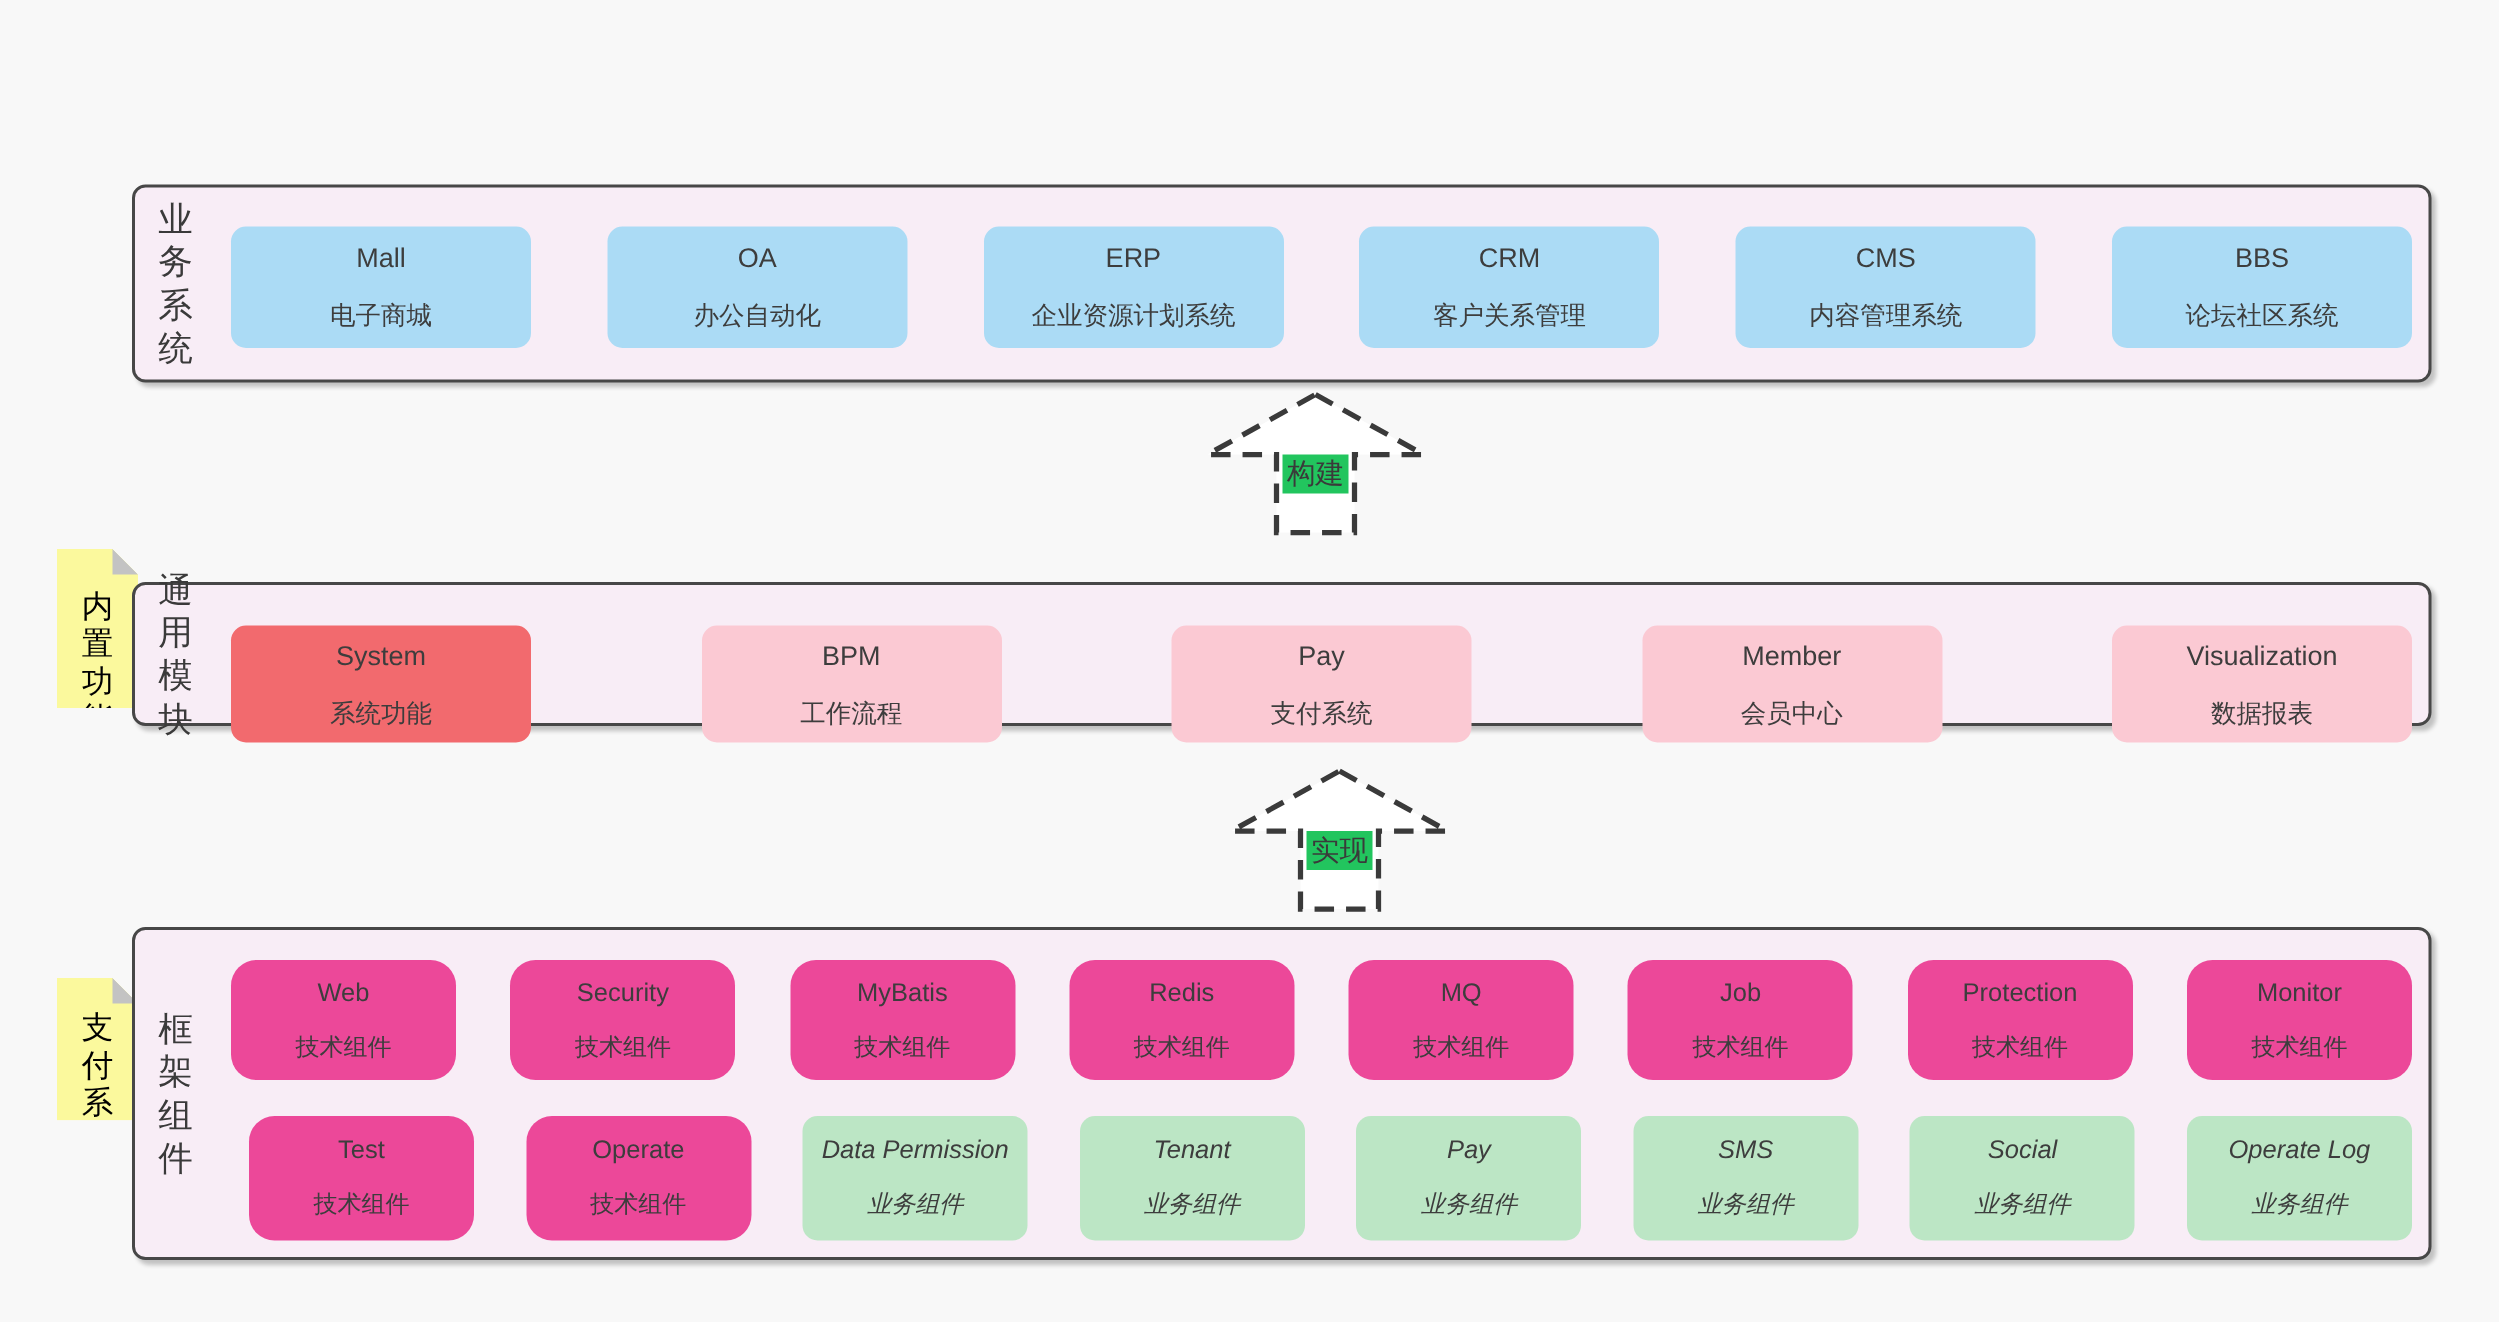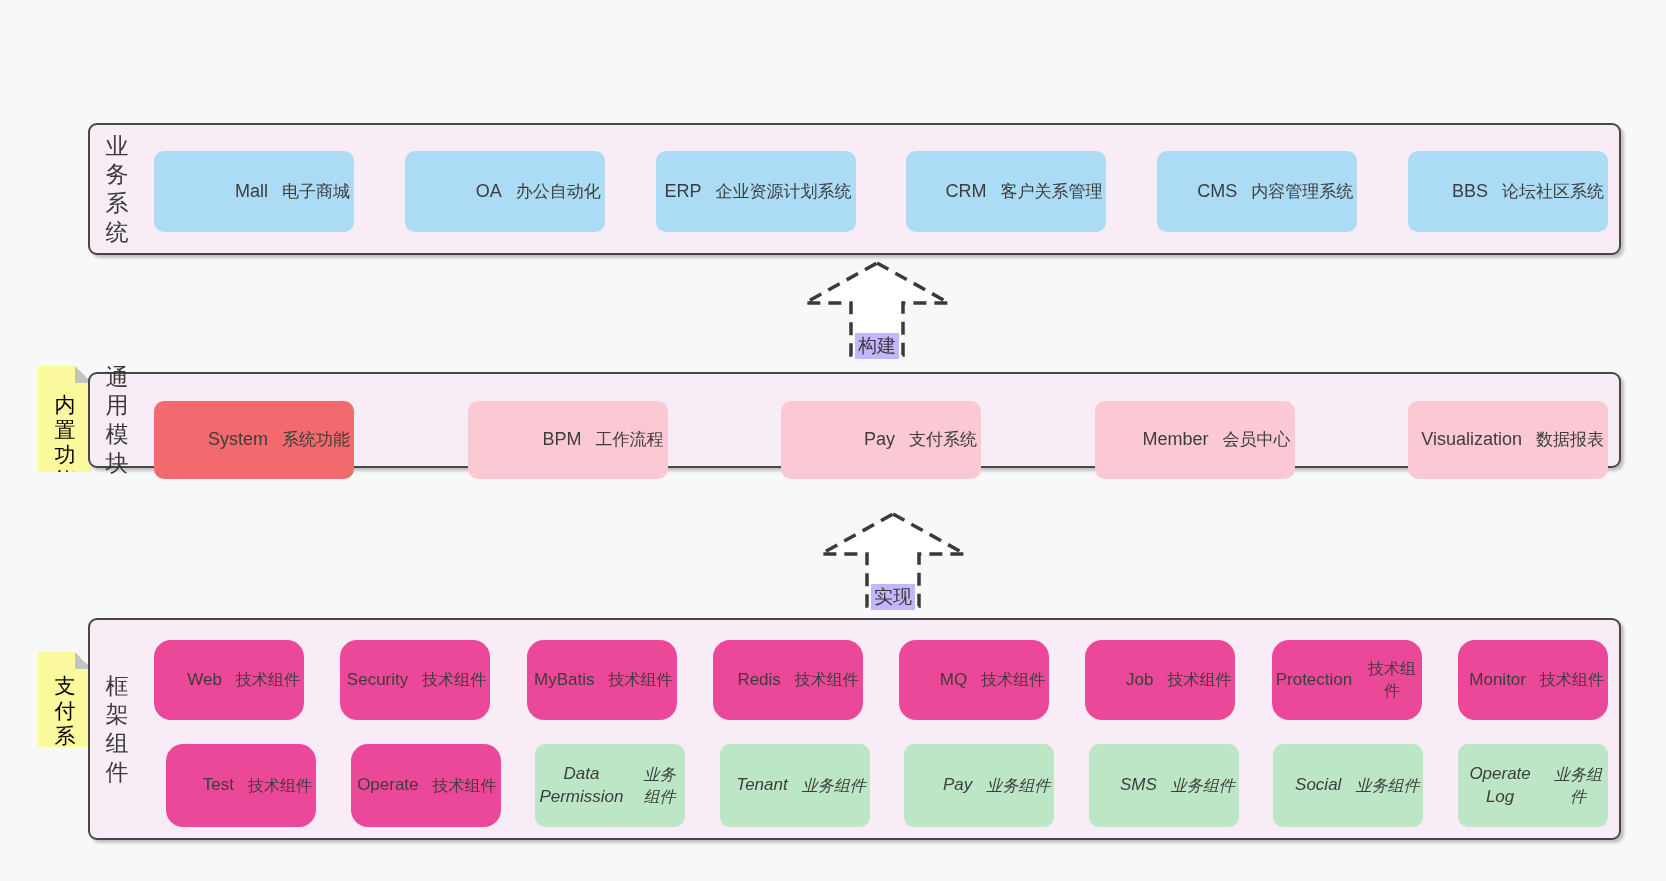--- a/index.html
+++ b/index.html
@@ -30,7 +30,7 @@
   }
   .box{
     border-radius:10px;
-    display:flex;flex-direction:row;align-items:center;justify-content:flex-end;
+    display:flex;flex-direction:column;align-items:center;justify-content:center;
     text-align:center;padding:4px;gap:14px;
   }
   .w200{width:200px;}

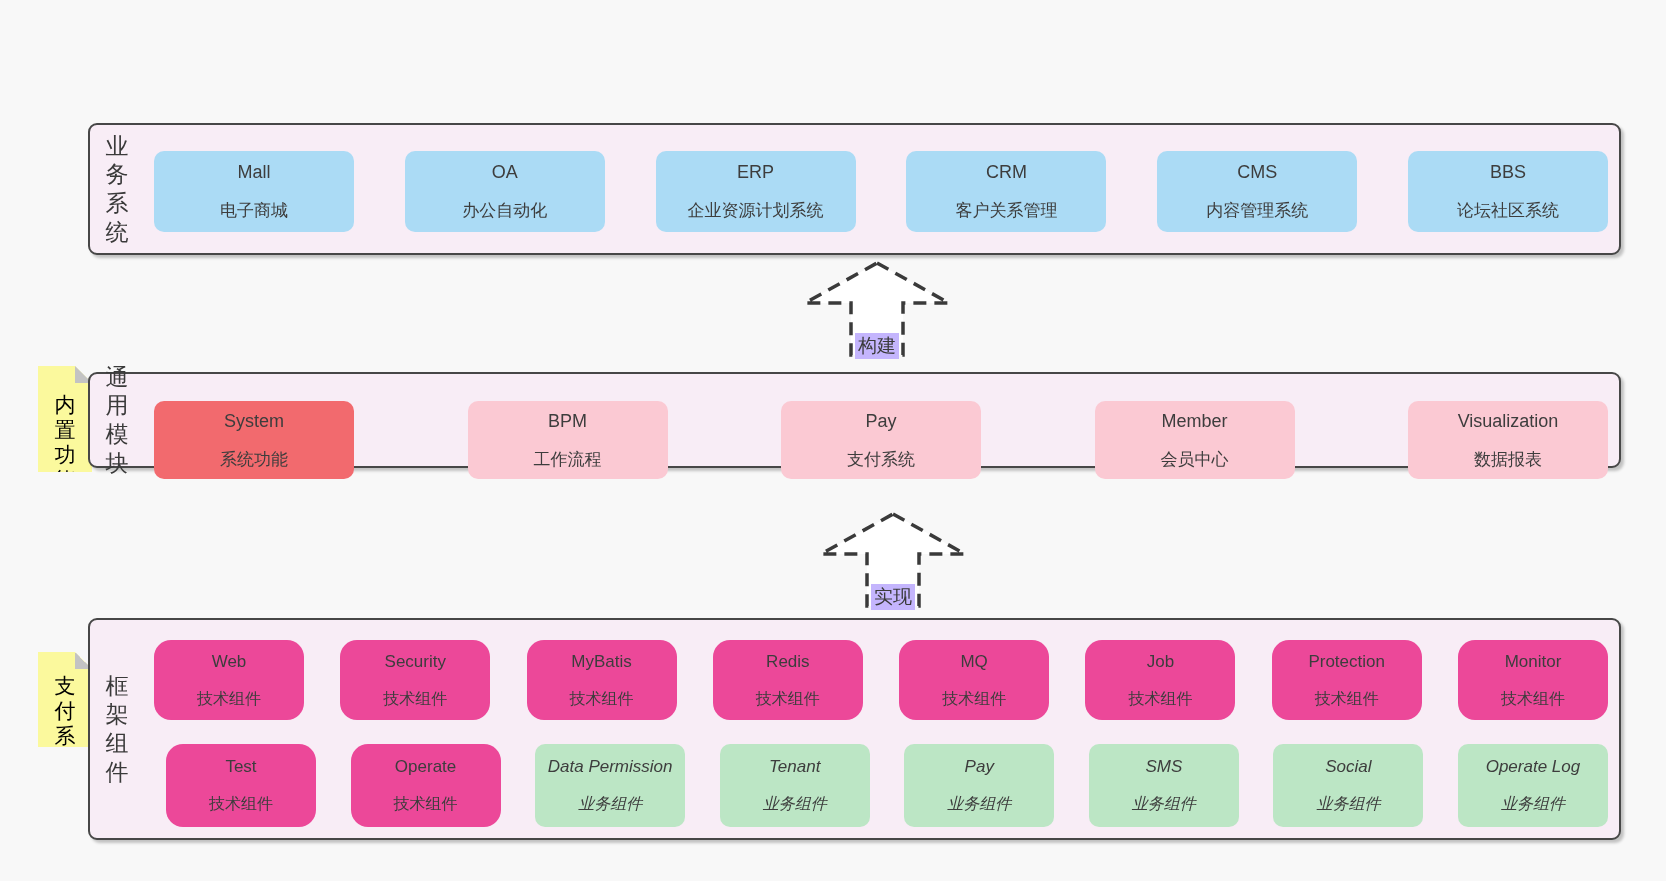--- a/index.html
+++ b/index.html
@@ -67,7 +67,7 @@
   .arrow path{fill:#ffffff;stroke:#3a3a3a;stroke-width:3.5;stroke-dasharray:13 8;}
   .arrow-label{
     position:absolute;left:50%;top:43px;transform:translateX(-50%);
-    background:#c4b5fd;font-size:19px;padding:0 3px;white-space:nowrap;color:#3a3a3a;margin-top:30px;
+    background:#22c55e;font-size:19px;padding:0 3px;white-space:nowrap;color:#3a3a3a;
   }
 </style>
 </head>

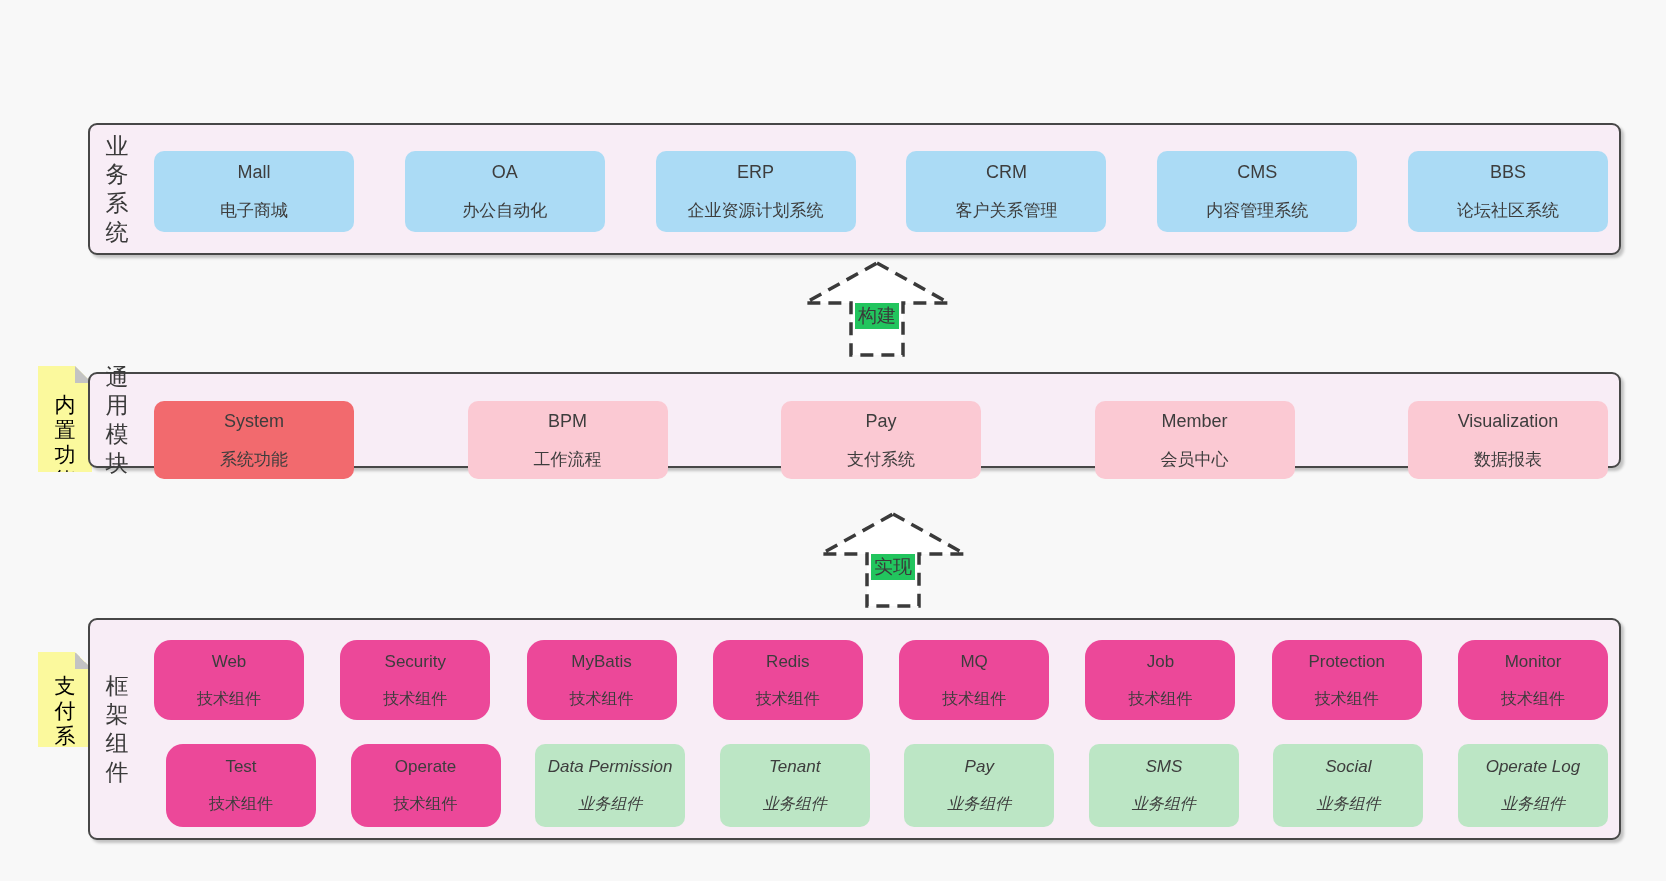--- a/index.html
+++ b/index.html
@@ -121,7 +121,7 @@
     <span class="arrow-label">构建</span>
   </div>
 
-  <div class="band" style="top:372px;height:96px;padding-left:20px;">
+  <div class="band" style="top:388px;height:96px;padding-left:20px;">
     <div class="band-label">通用模块</div>
     <div class="row" style="top:27px;height:78px;">
       <div class="box w200 red">

